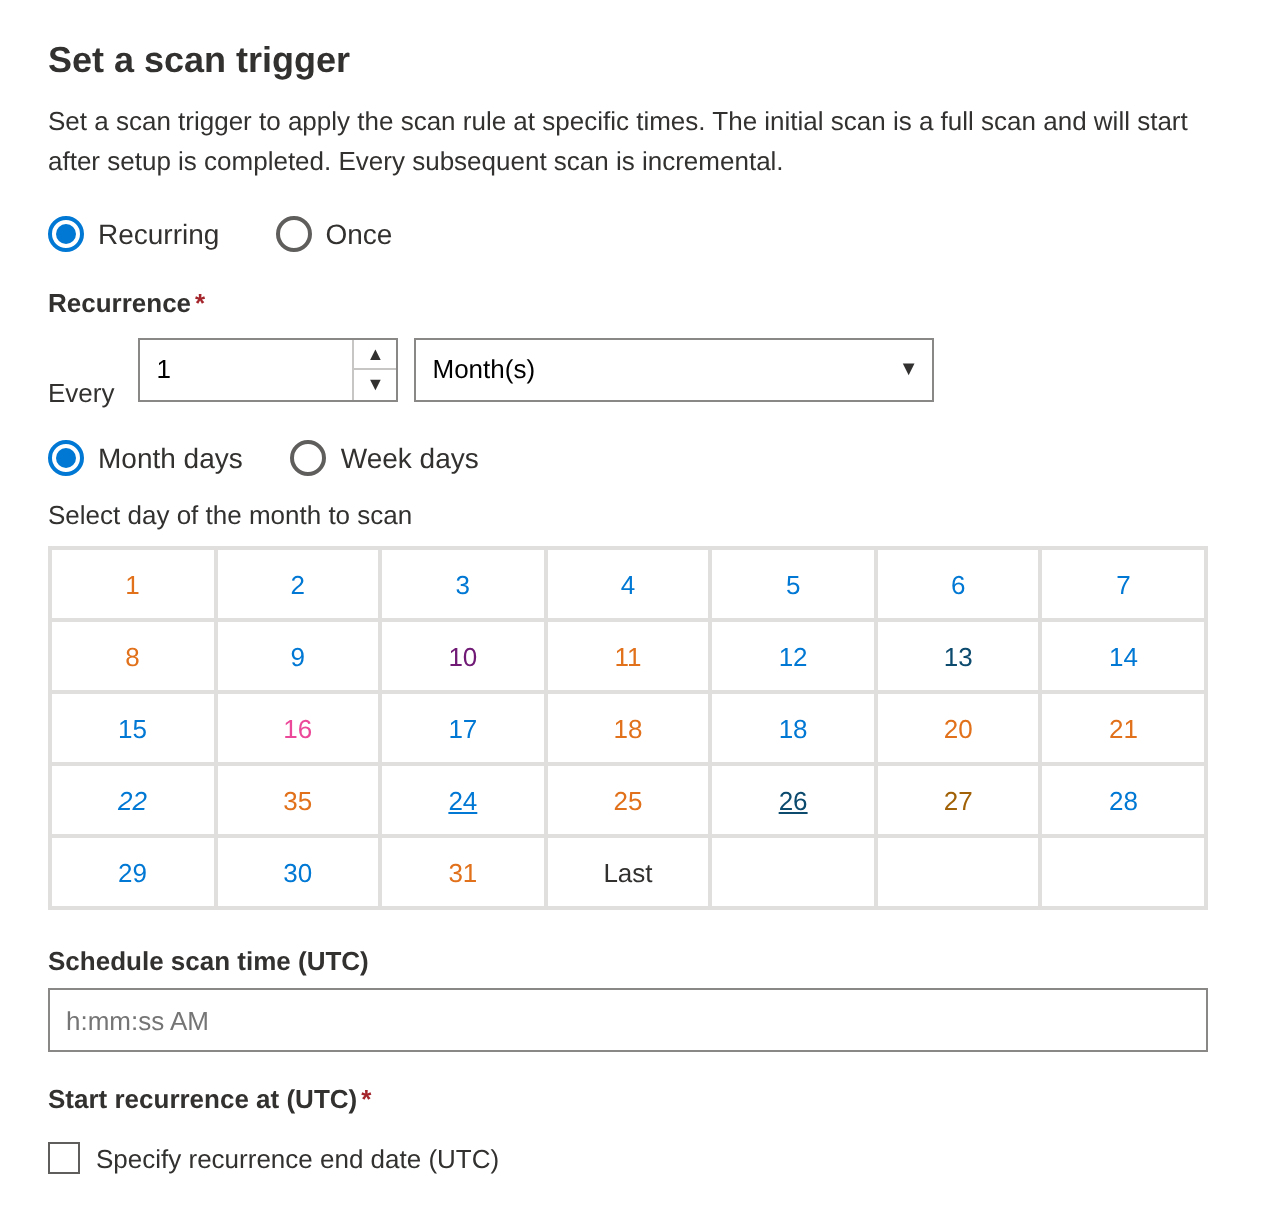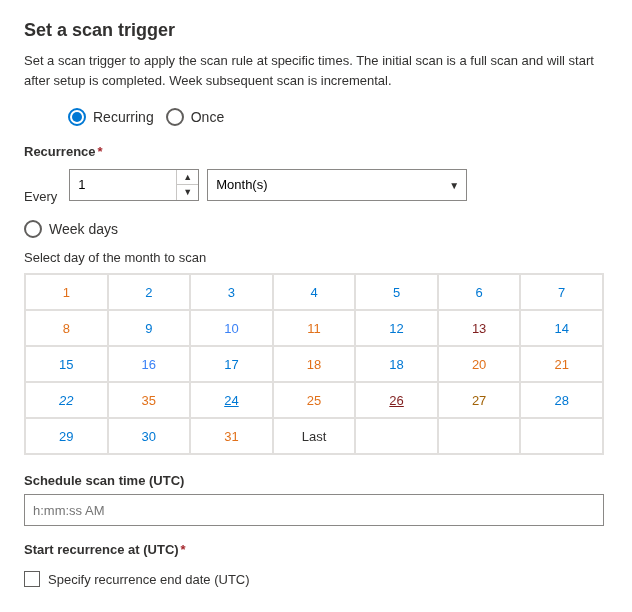--- a/index.html
+++ b/index.html
@@ -252,7 +252,7 @@
 <body>
 
 <h2>Set a scan trigger</h2>
-<p class="description">Set a scan trigger to apply the scan rule at specific times. The initial scan is a full scan and will start after setup is completed. Week subsequent scan is incremental.</p>
+<p class="description">Set a scan trigger to apply the scan rule at specific times. The initial scan is a full scan and will start after setup is completed. Every subsequent scan is incremental.</p>
 
 <div class="radio-group">
   <label class="radio-label">

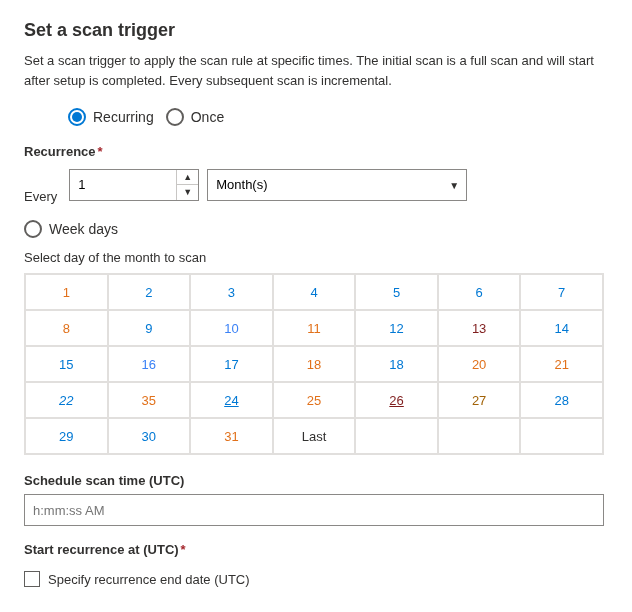--- a/index.html
+++ b/index.html
@@ -28,9 +28,8 @@
     .radio-group {
       display: flex;
       align-items: center;
-      gap: 12px;
+      gap: 28px;
       margin-bottom: 18px;
-      margin-left: 44px;
     }
     .radio-label {
       display: flex;

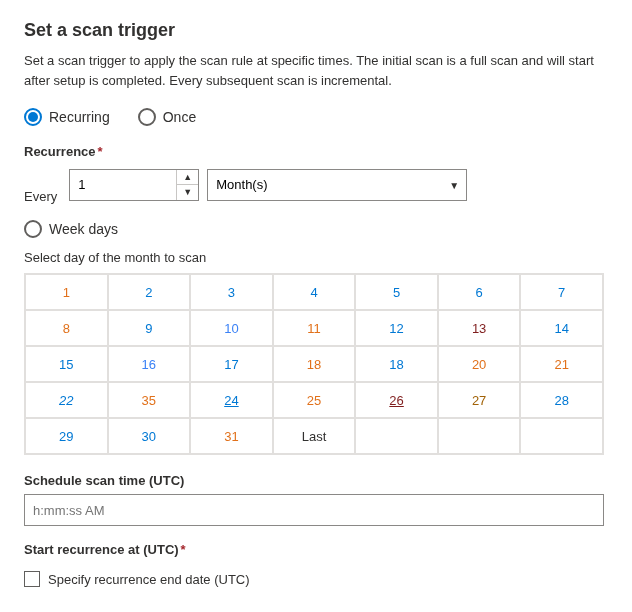--- a/index.html
+++ b/index.html
@@ -288,6 +288,10 @@
 </div>
 
 <div class="daytype-row">
+  <label class="radio-label">
+    <div class="radio-circle filled"></div>
+    <span>Month days</span>
+  </label>
   <label class="radio-label">
     <div class="radio-circle empty"></div>
     <span>Week days</span>

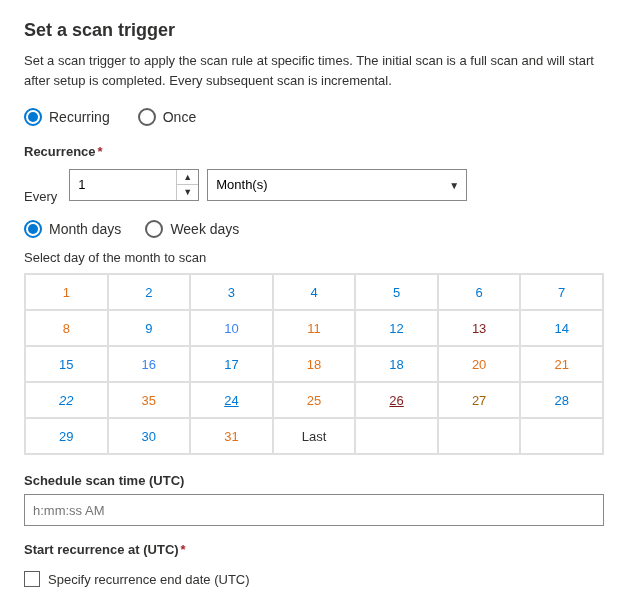--- a/index.html
+++ b/index.html
@@ -310,7 +310,7 @@
     <div class="cal-cell" style="color: rgb(0, 120, 212);">7</div>
     <div class="cal-cell" style="color: rgb(225, 113, 27);">8</div>
     <div class="cal-cell" style="color: rgb(0, 120, 212);">9</div>
-    <div class="cal-cell" style="color: #3b82f6;">10</div>
+    <div class="cal-cell" style="color: #701a75;">10</div>
     <div class="cal-cell" style="color: rgb(225, 113, 27);">11</div>
     <div class="cal-cell" style="color: rgb(0, 120, 212);">12</div>
     <div class="cal-cell" style="color: #7f1d1d;">13</div>

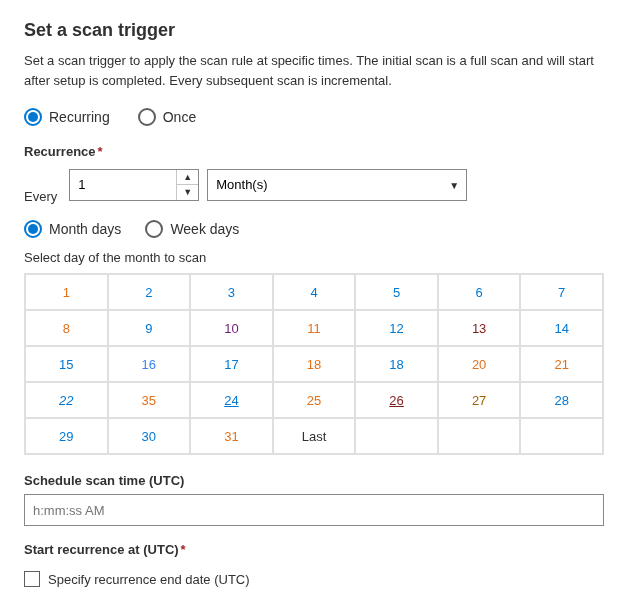--- a/index.html
+++ b/index.html
@@ -313,7 +313,7 @@
     <div class="cal-cell" style="color: #701a75;">10</div>
     <div class="cal-cell" style="color: rgb(225, 113, 27);">11</div>
     <div class="cal-cell" style="color: rgb(0, 120, 212);">12</div>
-    <div class="cal-cell" style="color: #7f1d1d;">13</div>
+    <div class="cal-cell" style="color: #0c4a6e;">13</div>
     <div class="cal-cell" style="color: rgb(0, 120, 212);">14</div>
     <div class="cal-cell" style="color: rgb(0, 120, 212);">15</div>
     <div class="cal-cell" style="color: #3b82f6;">16</div>

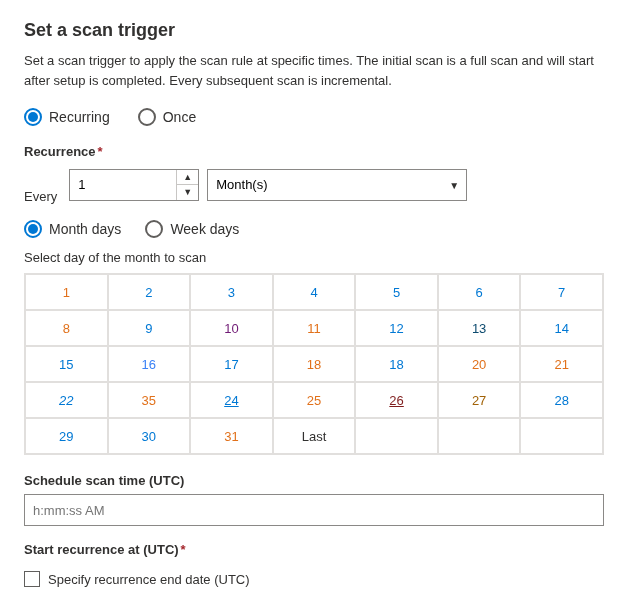--- a/index.html
+++ b/index.html
@@ -316,7 +316,7 @@
     <div class="cal-cell" style="color: #0c4a6e;">13</div>
     <div class="cal-cell" style="color: rgb(0, 120, 212);">14</div>
     <div class="cal-cell" style="color: rgb(0, 120, 212);">15</div>
-    <div class="cal-cell" style="color: #3b82f6;">16</div>
+    <div class="cal-cell" style="color: #ec4899;">16</div>
     <div class="cal-cell" style="color: rgb(0, 120, 212);">17</div>
     <div class="cal-cell" style="color: rgb(225, 113, 27);">18</div>
     <div class="cal-cell" style="color: rgb(0, 120, 212);">18</div>

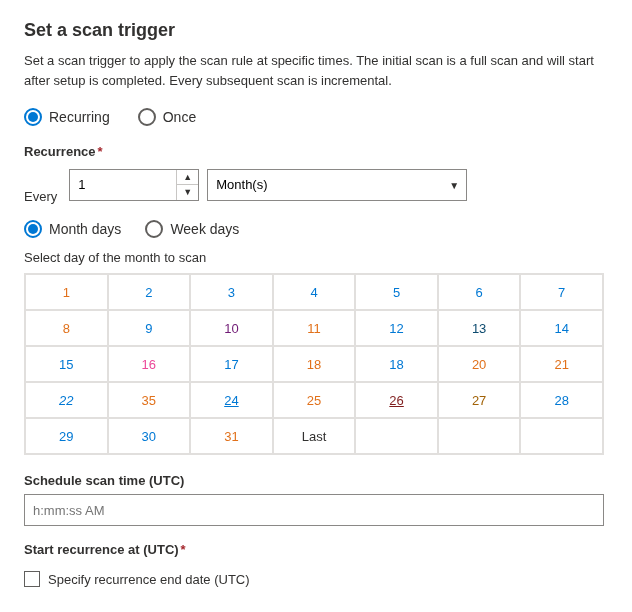--- a/index.html
+++ b/index.html
@@ -326,7 +326,7 @@
     <div class="cal-cell" style="color: rgb(225, 113, 27);">35</div>
     <div class="cal-cell" style="color: rgb(0, 120, 212); text-decoration: underline;">24</div>
     <div class="cal-cell" style="color: rgb(225, 113, 27);">25</div>
-    <div class="cal-cell" style="color: #7f1d1d; text-decoration: underline;">26</div>
+    <div class="cal-cell" style="color: #0c4a6e; text-decoration: underline;">26</div>
     <div class="cal-cell" style="color: #a16207;">27</div>
     <div class="cal-cell" style="color: rgb(0, 120, 212);">28</div>
     <div class="cal-cell" style="color: rgb(0, 120, 212);">29</div>

